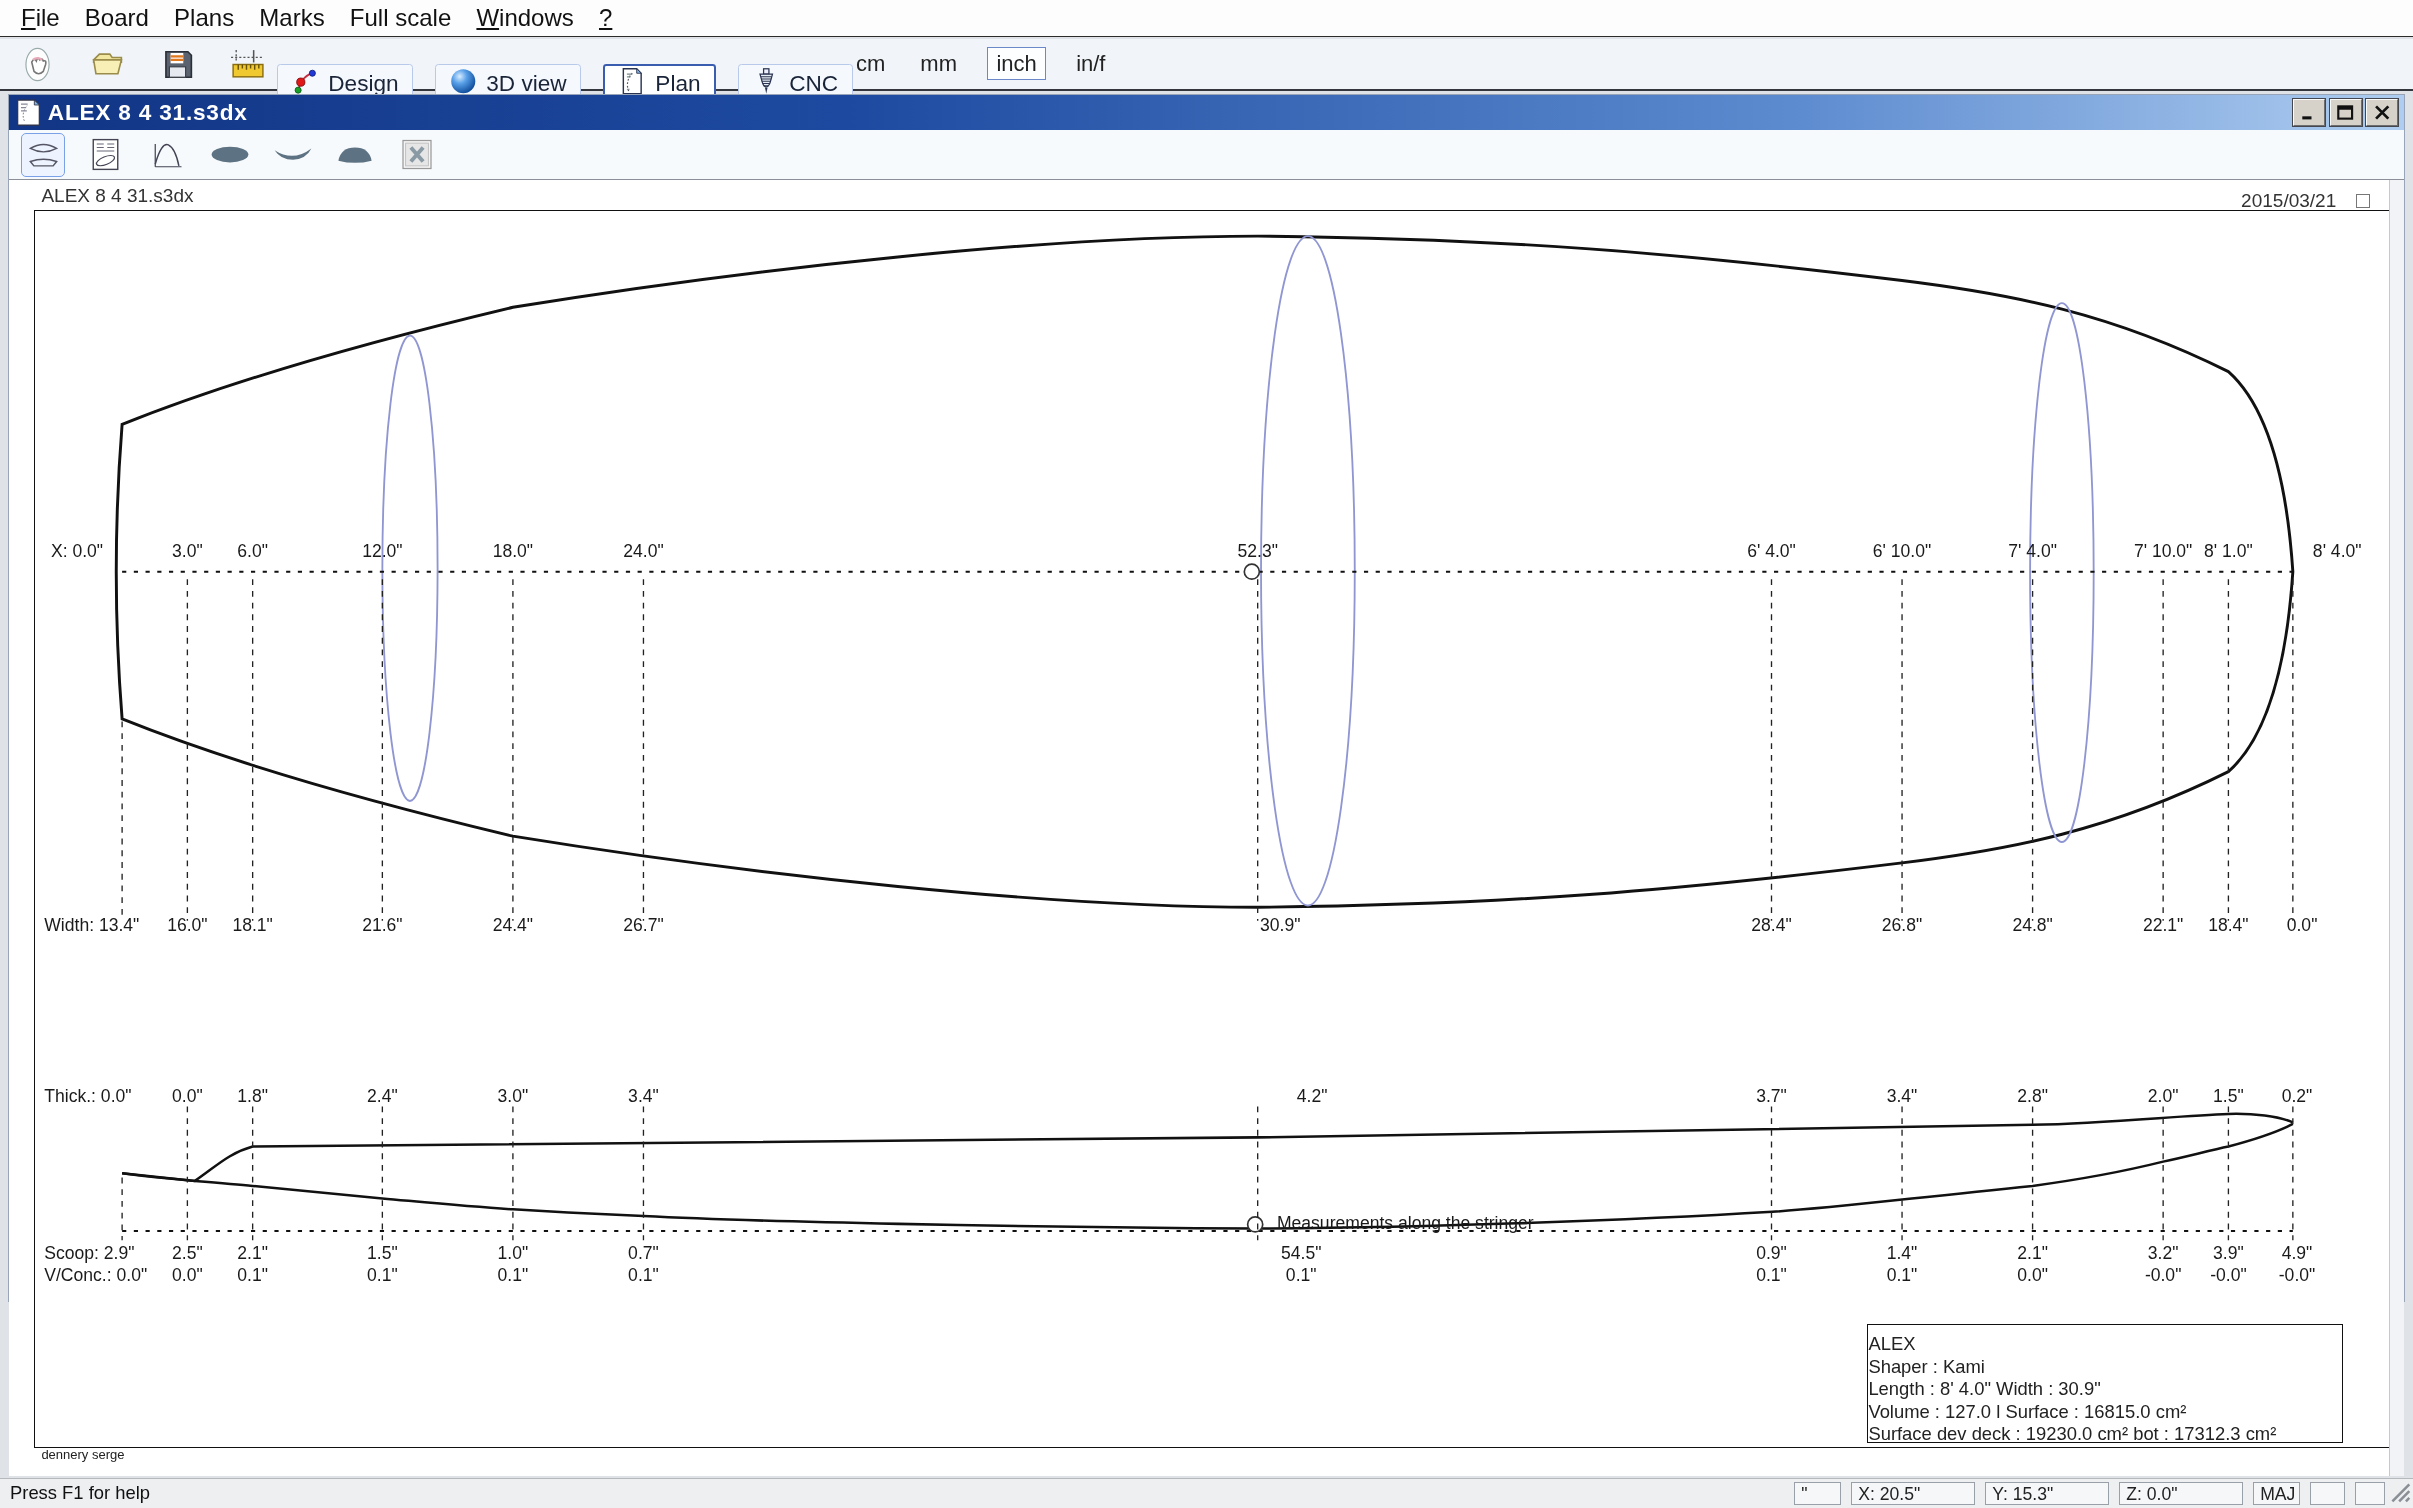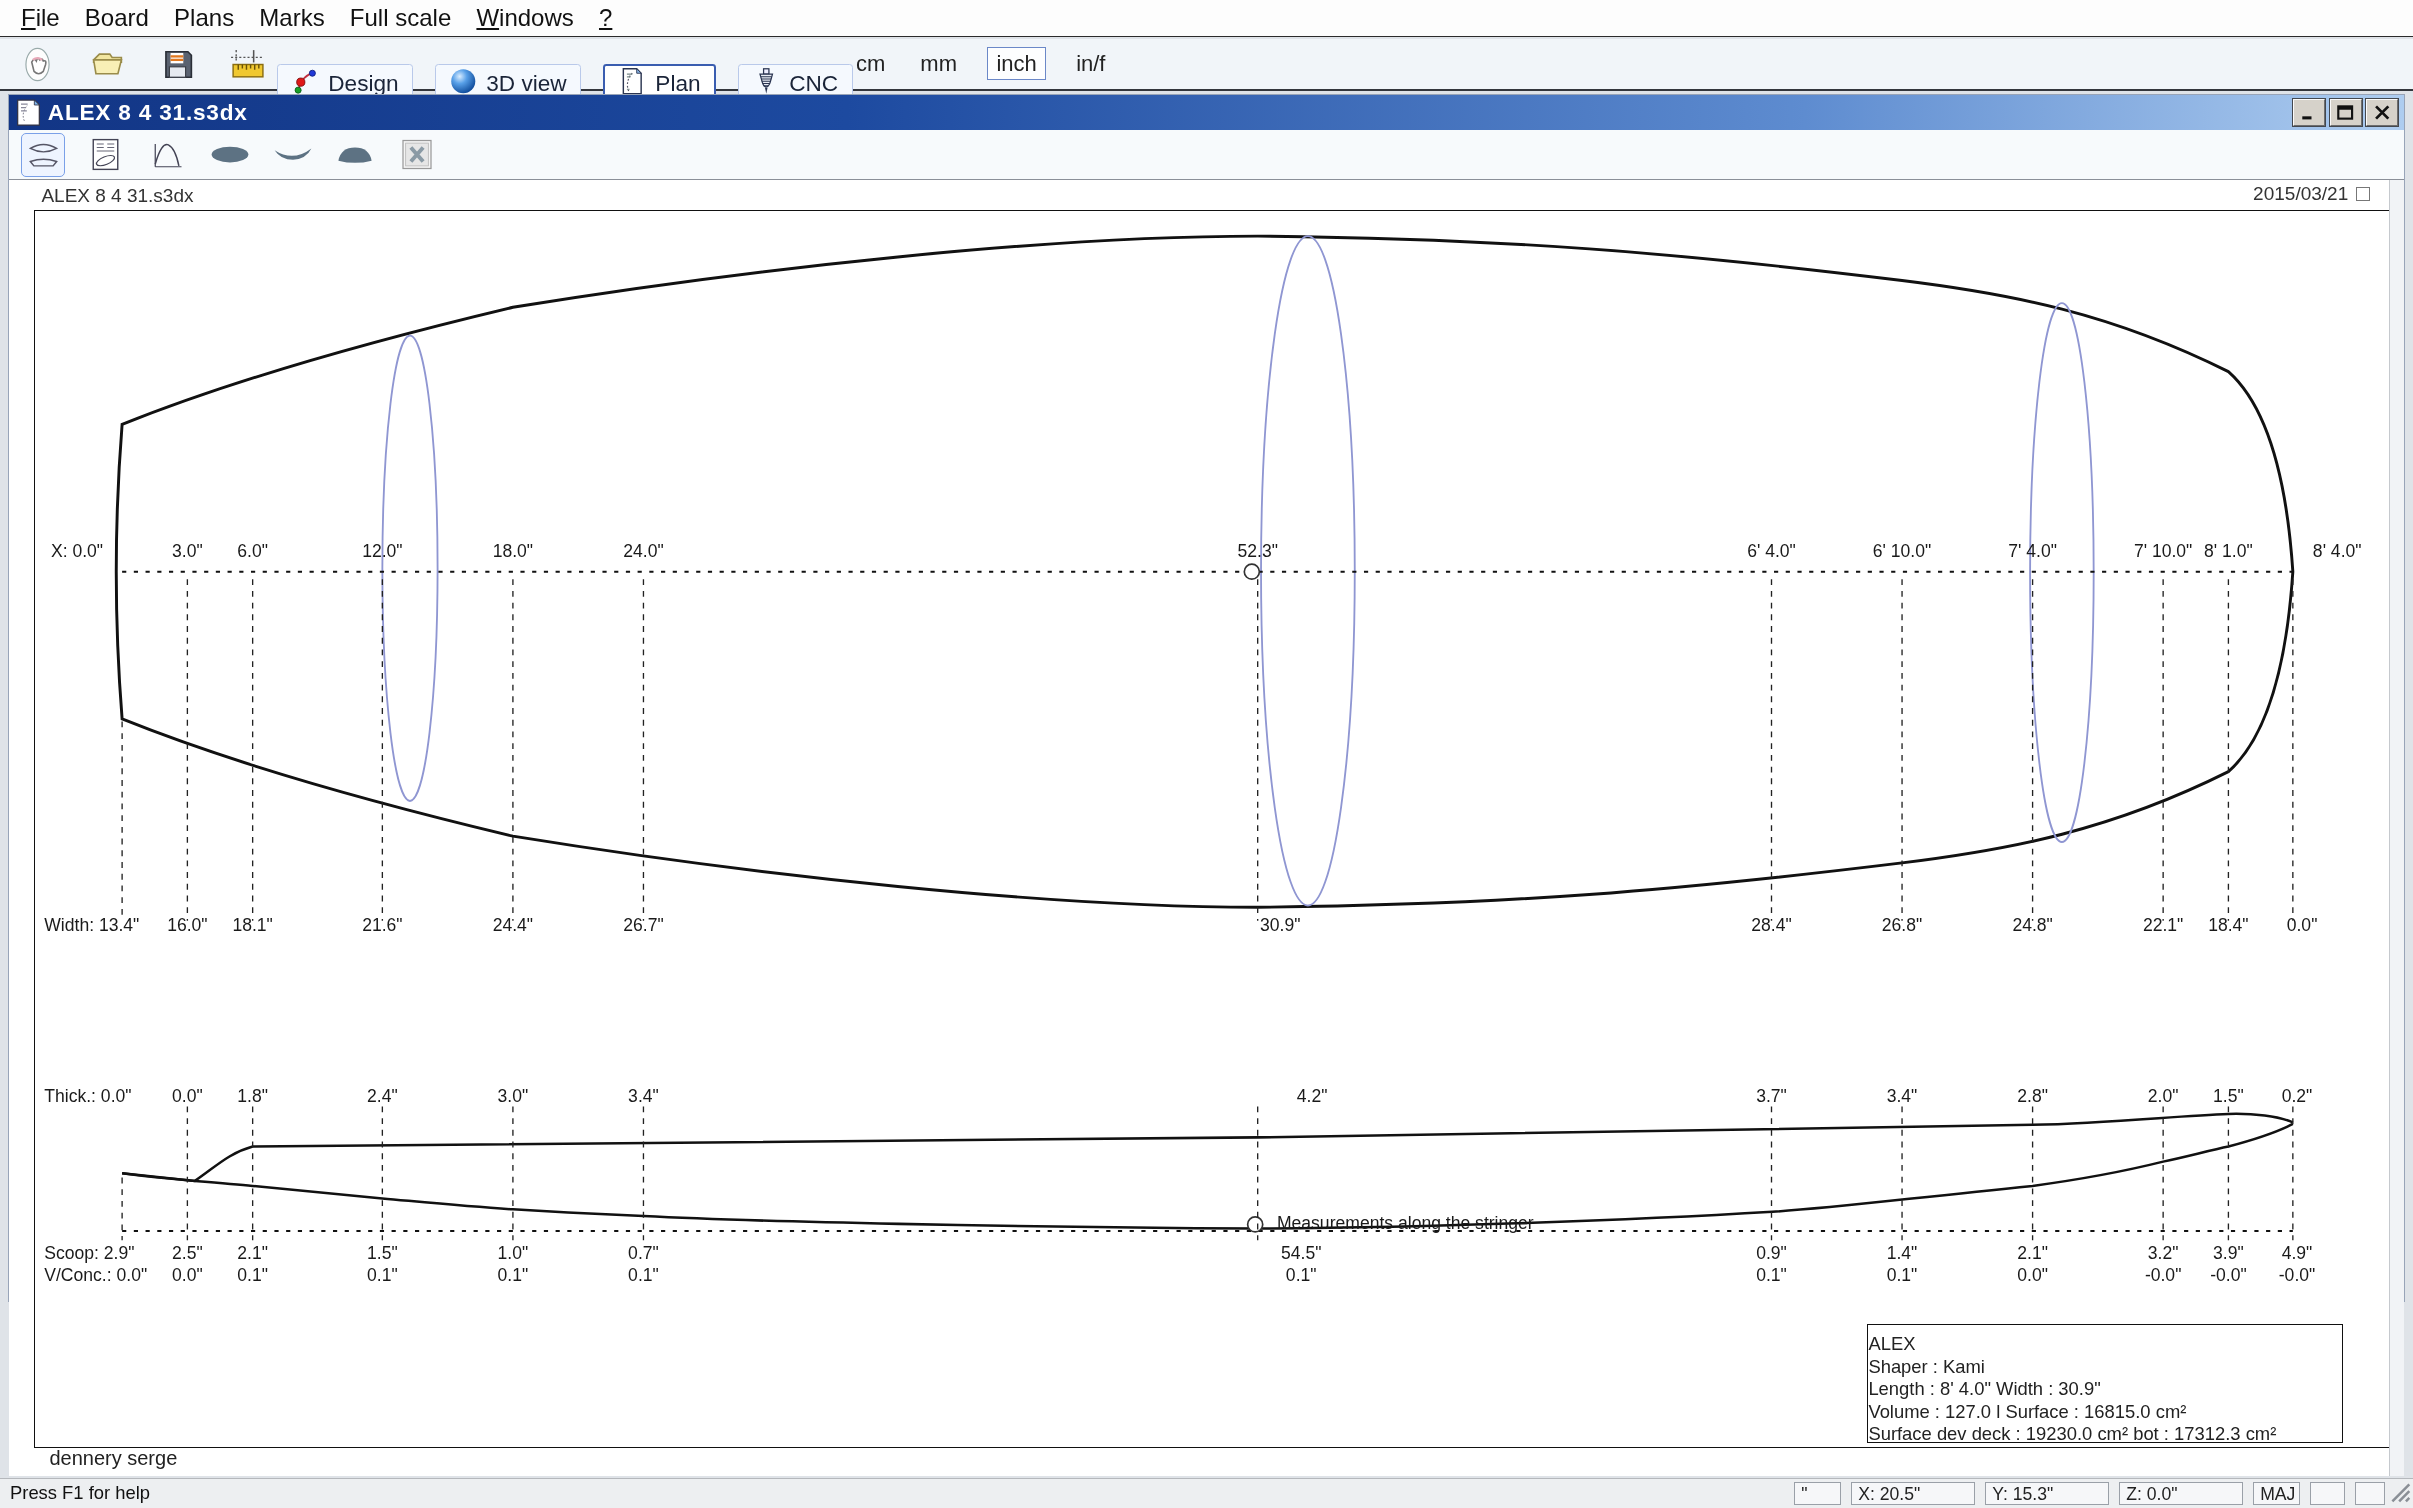--- a/index.html
+++ b/index.html
@@ -52,7 +52,7 @@
   
   .docarea { position:absolute; left:0; top:85px; width:100%; height:1296px; background:#fff; }
   .doc-name { position:absolute; left:32px; top:5px; font-size:19px; color:#333; }
-  .doc-date { position:absolute; right:34px; top:3px; display:flex; gap:8px; align-items:center;
+  .doc-date { position:absolute; right:34px; top:10px; display:flex; gap:20px; align-items:center;
               font-size:19px; color:#333; }
   .date-box { width:14.2px; height:14.2px; border:1.7px solid #777; background:#fff; }
   .sheet { position:absolute; left:25px; top:30px; width:2357px; height:1238px;

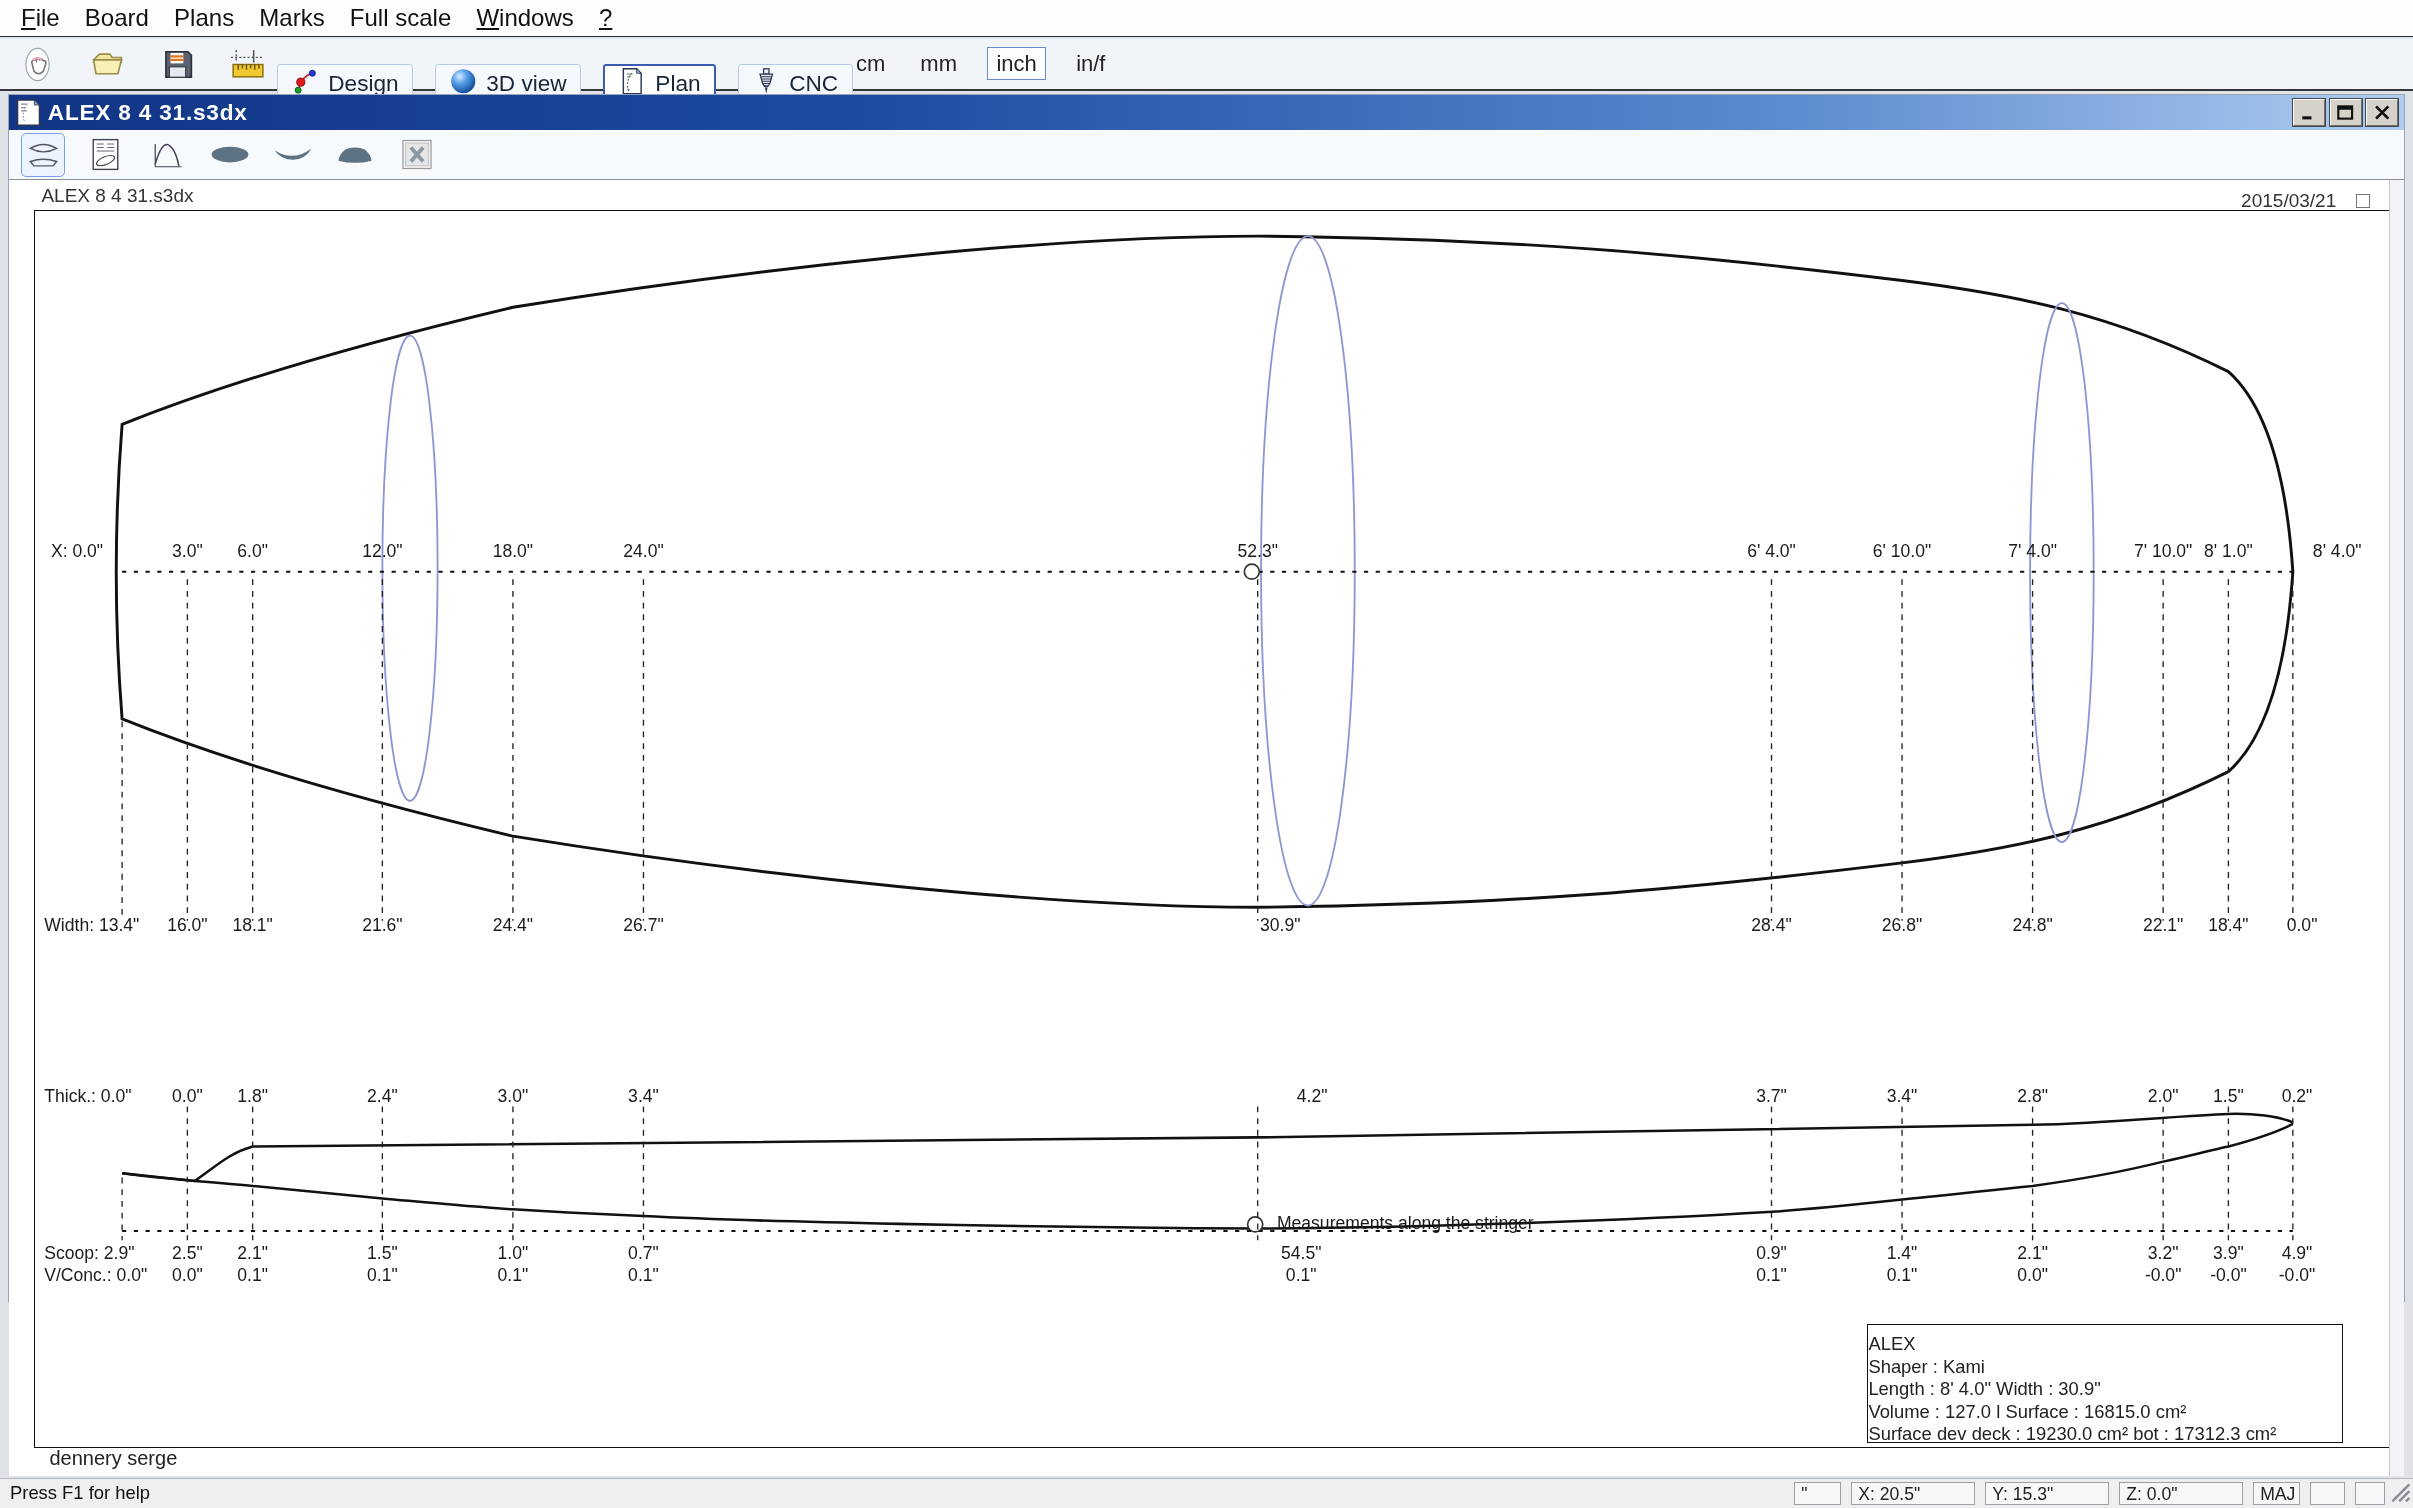--- a/index.html
+++ b/index.html
@@ -61,7 +61,7 @@
   .infobox { position:absolute; left:1832px; top:1113px; width:476px; height:119px;
              border:1.7px solid #111; background:#fff; text-align:left; font-size:18.4px;
              color:#222; padding-top:8px; line-height:22.6px; }
-  .author { position:absolute; left:40px; top:1267px; font-size:20px; color:#222; }
+  .author { position:absolute; left:32px; top:1267px; font-size:13px; color:#222; }
   .vscroll { position:absolute; right:0; top:0; width:15px; height:100%;
              background:#f1f3f6; border-left:0.8px solid #c5c9ce; }
 

